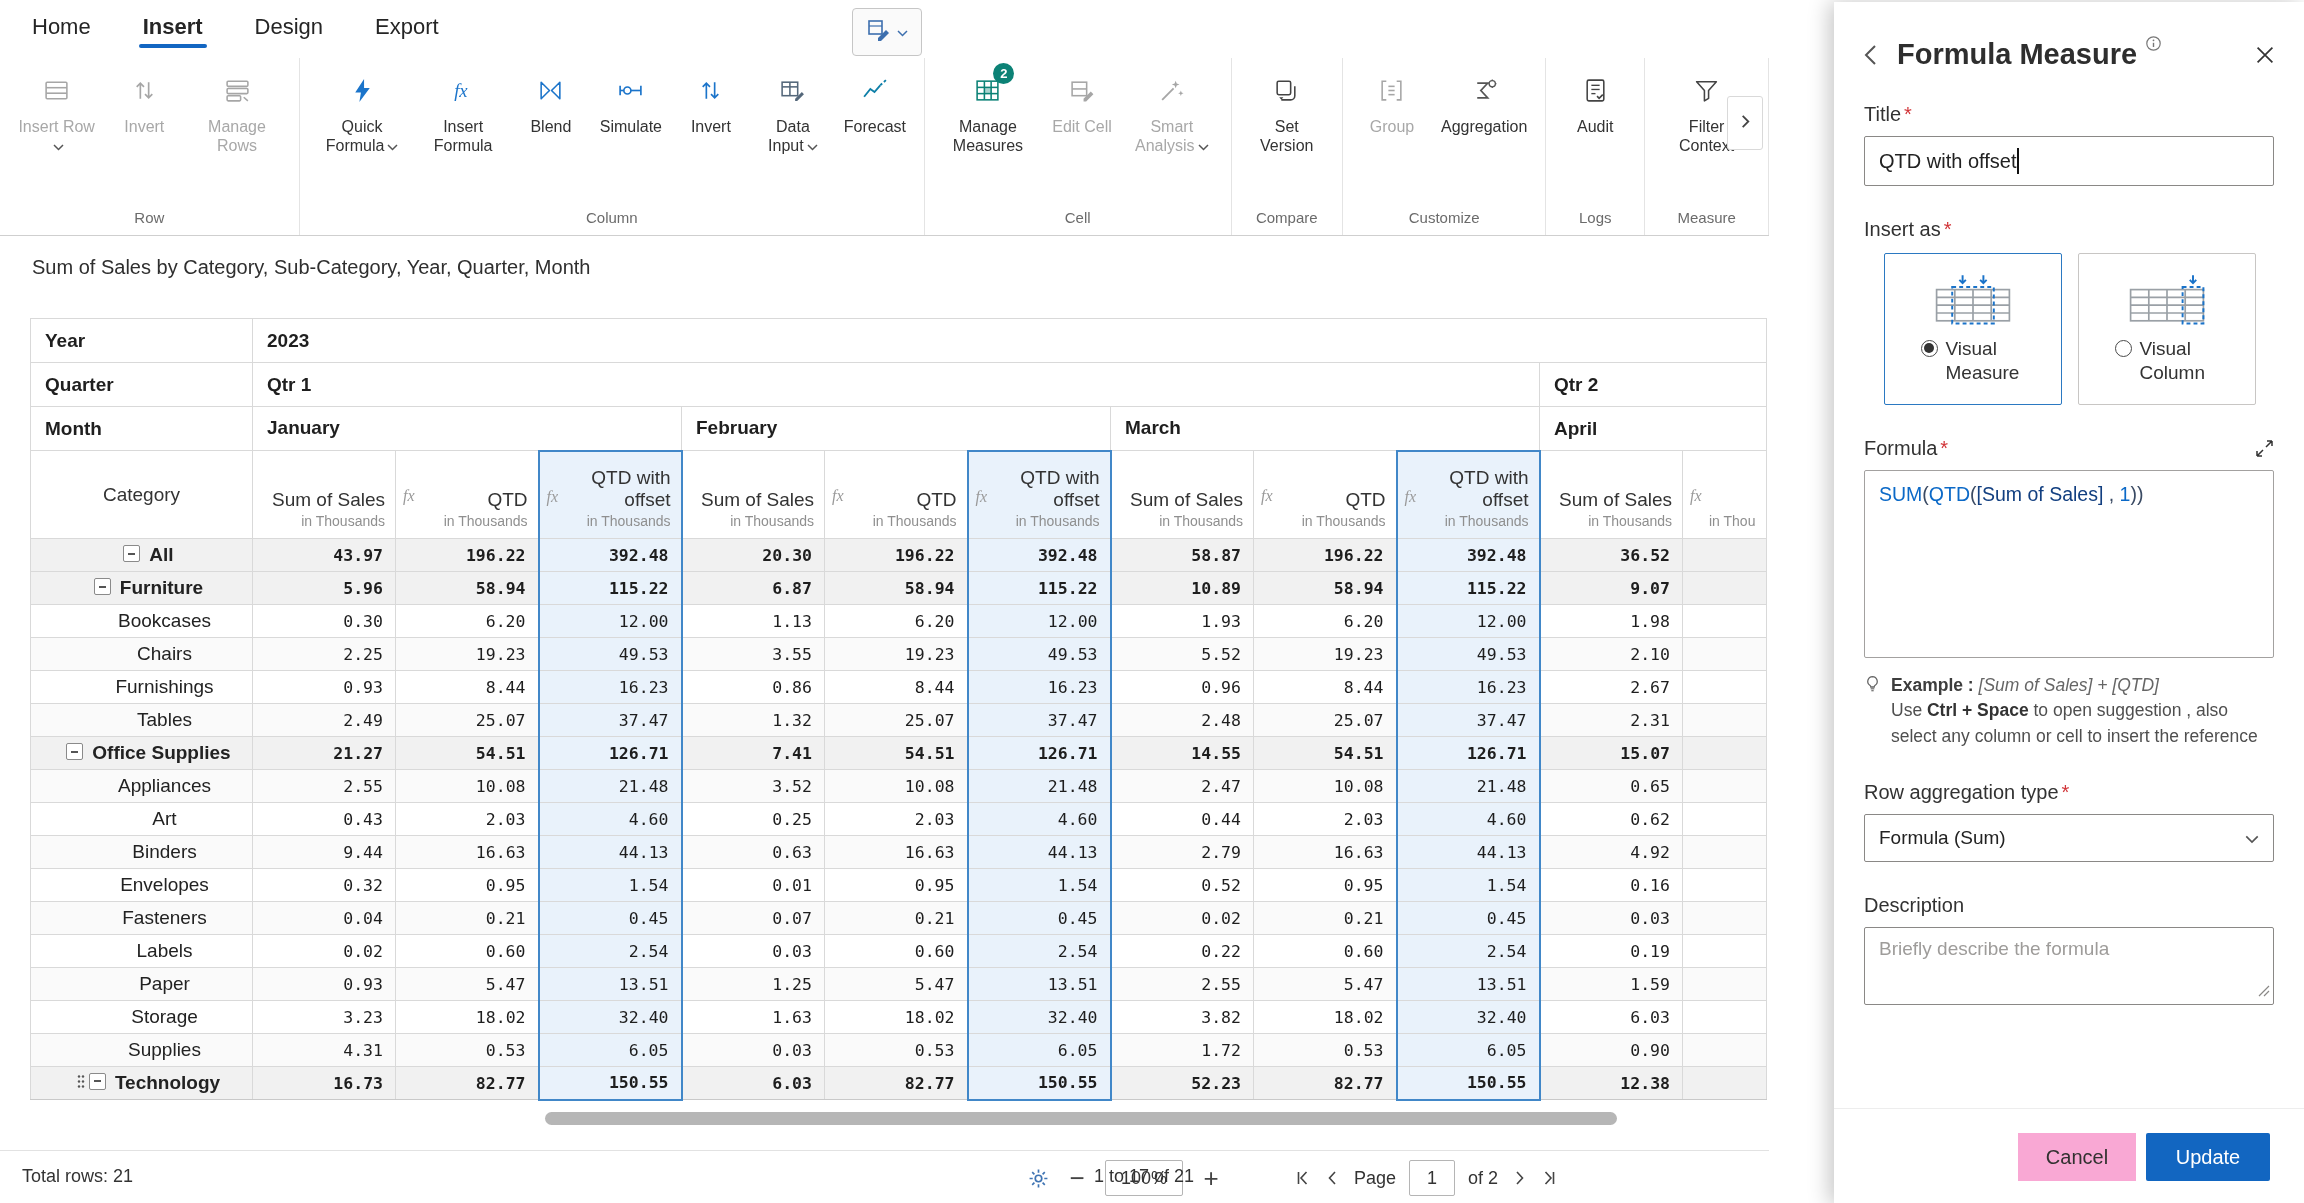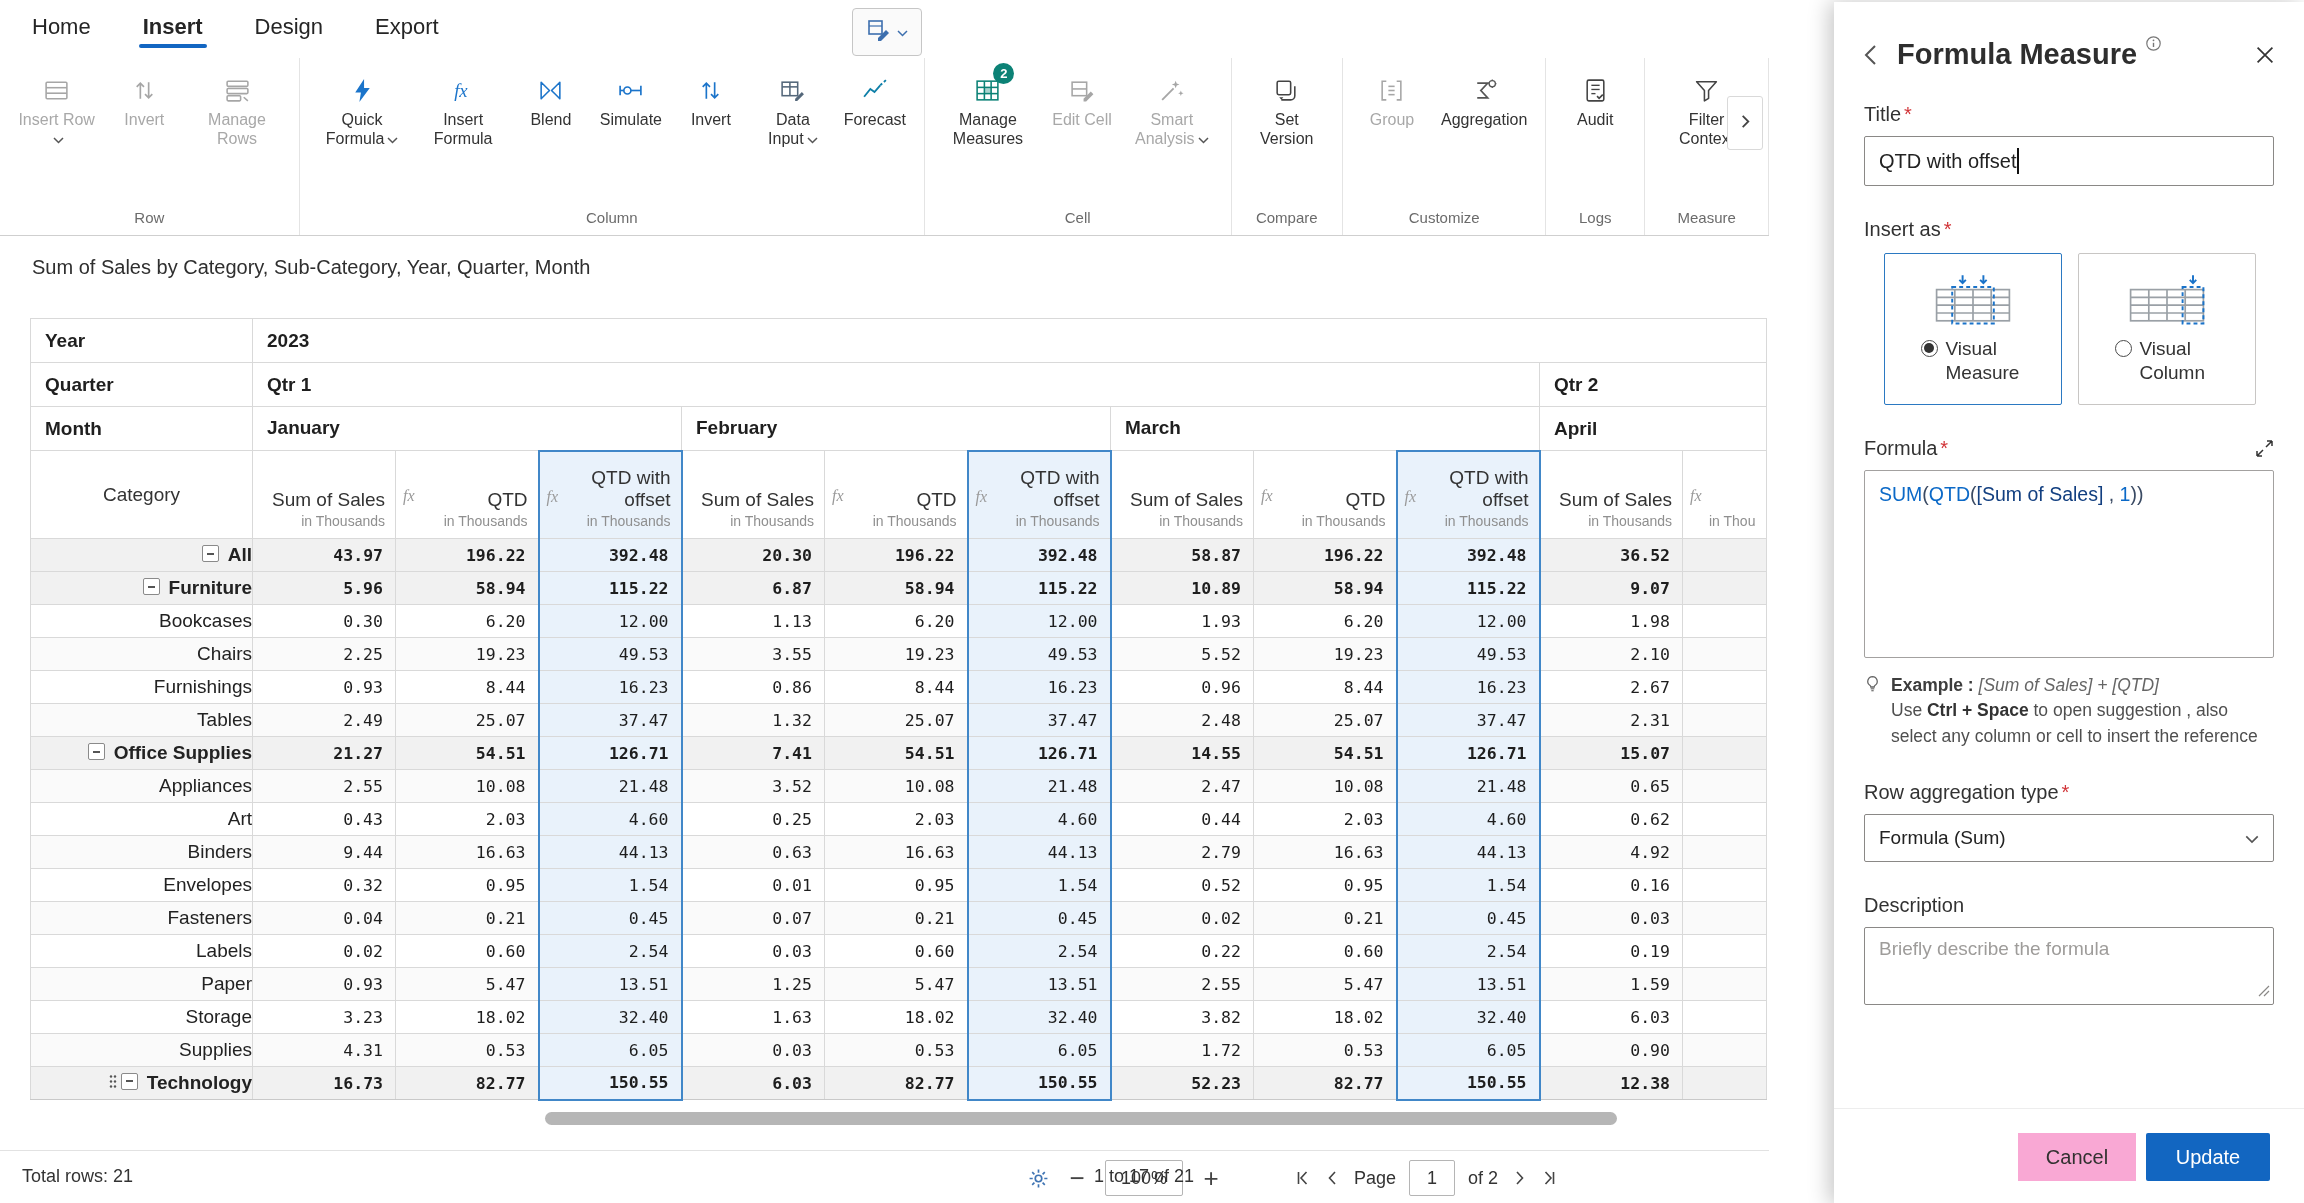--- a/index.html
+++ b/index.html
@@ -22,7 +22,7 @@
   .rbtn{display:flex;flex-direction:column;align-items:center;min-width:62px;max-width:98px;
         padding:7px 5px 4px;border-radius:3px;text-align:center;cursor:pointer;}
   .rbtn-icon{height:38px;display:flex;align-items:center;justify-content:center;position:relative;}
-  .rbtn-label{font-size:16px;line-height:1.2;color:#333;margin-top:1px;}
+  .rbtn-label{font-size:16px;line-height:1.2;color:#333;margin-top:8px;}
   .rbtn.disabled .rbtn-label{color:#a8a8a8;}
   .badge{position:absolute;top:-8px;right:-13px;background:#0c8276;color:#fff;font-size:13px;width:21px;height:21px;
          border-radius:50%;display:flex;align-items:center;justify-content:center;font-weight:700;}

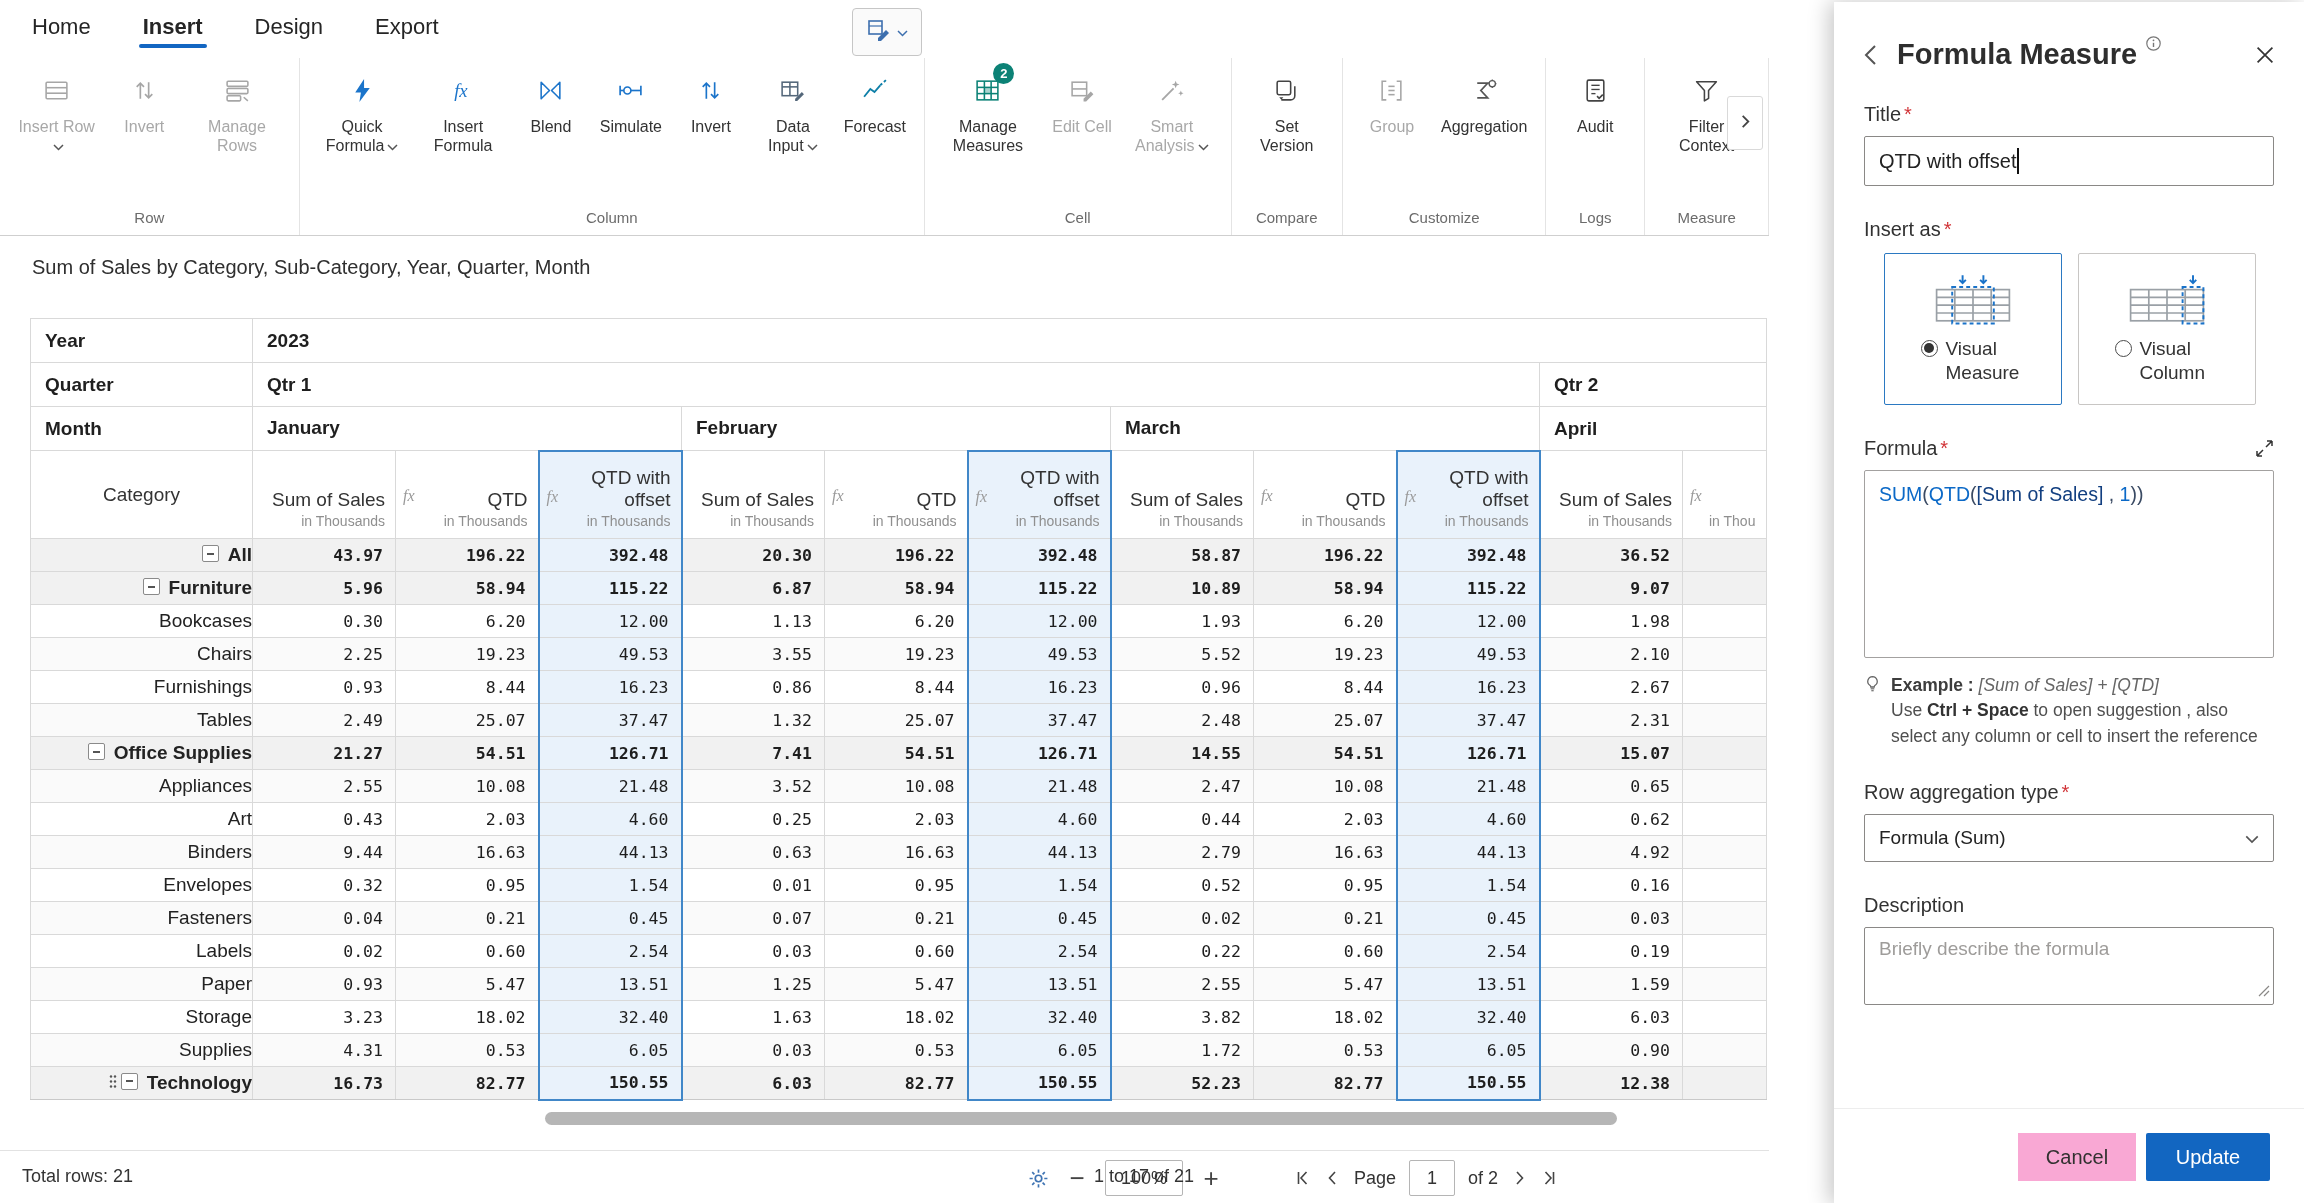--- a/index.html
+++ b/index.html
@@ -52,7 +52,7 @@
   tr.drow{height:33px;background:#fff;}
   tr.drow.alt{background:#fafafa;}
   tr.parent-row{background:#f1f1f1 !important;}
-  .rlabel{font-size:19px;color:#222;padding-left:46px;text-align:right;white-space:nowrap;overflow:hidden;}
+  .rlabel{font-size:19px;color:#222;padding-left:46px;text-align:center;white-space:nowrap;overflow:hidden;}
   .rlabel.parent{padding-left:14px;font-weight:700;}
   .num{font-family:"DejaVu Sans Mono",monospace;font-size:16.5px;color:#1e1e1e;text-align:right;padding-right:12px;}
   tr.parent-row .num{font-weight:700;}

